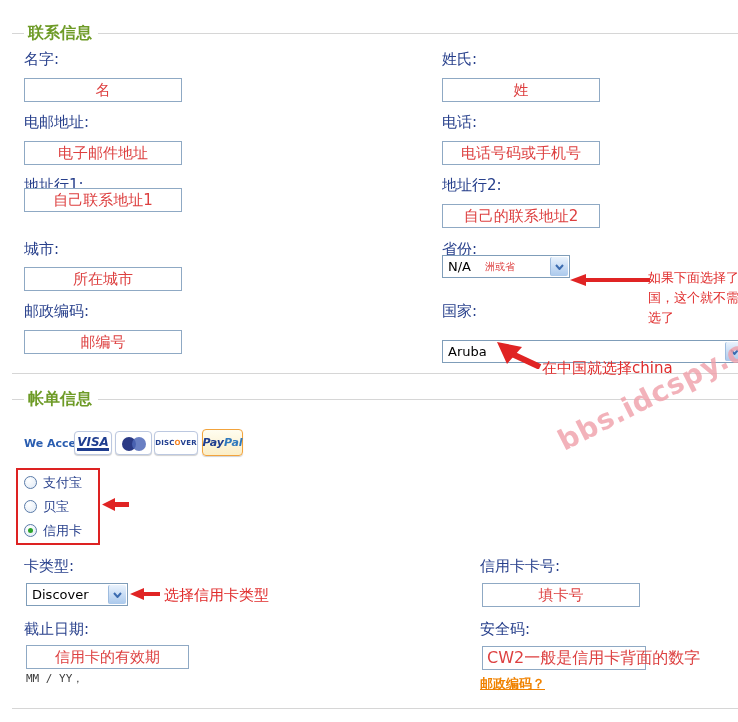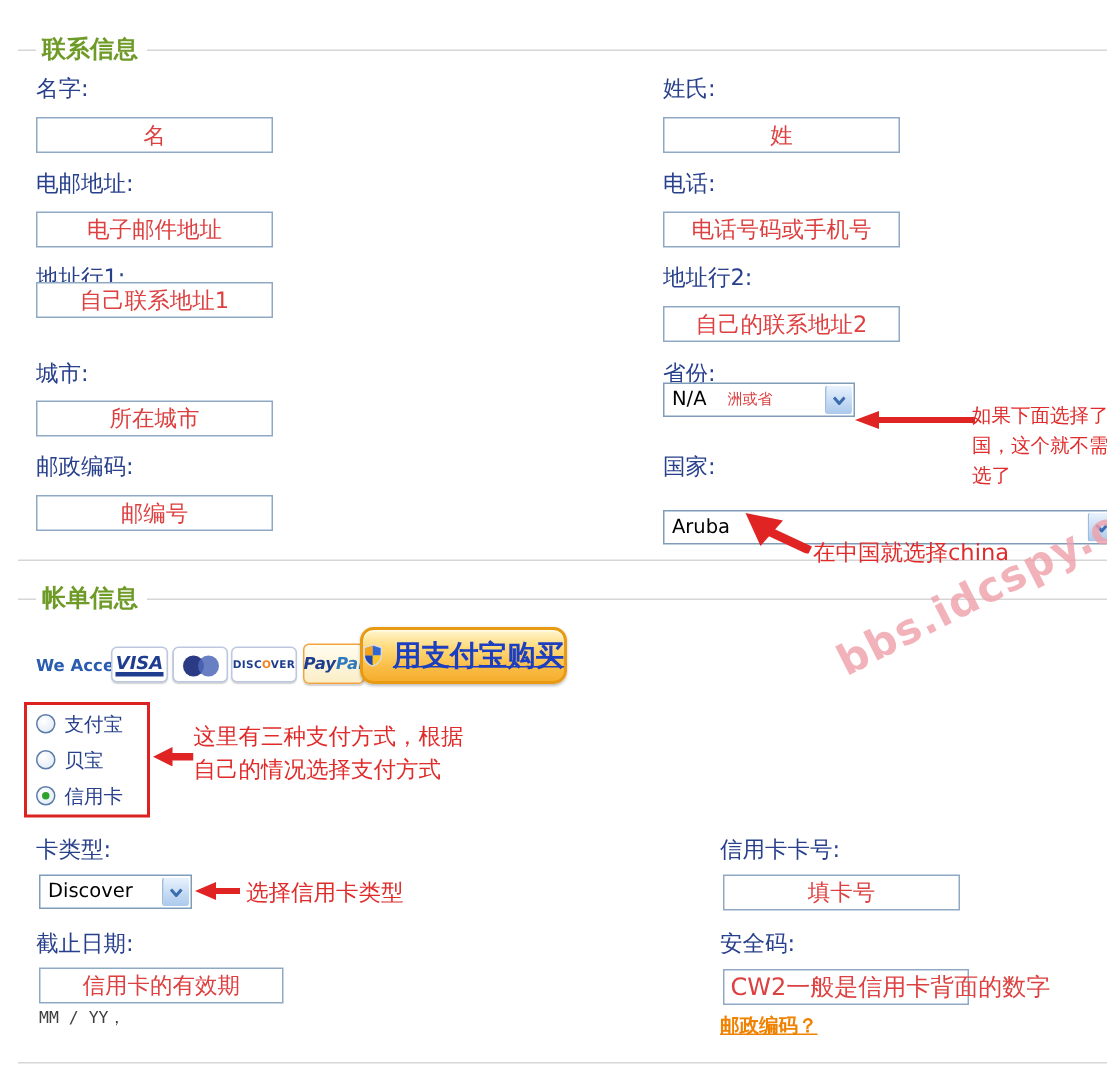--- a/index.html
+++ b/index.html
@@ -143,23 +143,6 @@
     <span class="pp-txt"><span class="pp-pay">Pay</span><span class="pp-pal">Pal</span></span>
   </div>
 
-  <div class="alipay-btn" style="left:228px;top:418px;width:138px;height:38px;">
-    <svg width="22" height="26" viewBox="0 0 24 28">
-      <defs>
-          <clipPath id="shc">
-            <path d="M12 1 L22.5 4.2 V13 C22.5 20.5 17.8 25 12 27 C6.2 25 1.5 20.5 1.5 13 V4.2 Z"></path>
-          </clipPath>
-        </defs>
-      <g clip-path="url(#shc)">
-        <rect x="0" y="0" width="12" height="14" fill="#f6a21c"></rect>
-        <rect x="12" y="0" width="12" height="14" fill="#2f66d0"></rect>
-        <rect x="0" y="14" width="12" height="14" fill="#2448a8"></rect>
-        <rect x="12" y="14" width="12" height="14" fill="#fcc52a"></rect>
-      </g>
-      <path d="M12 1 L22.5 4.2 V13 C22.5 20.5 17.8 25 12 27 C6.2 25 1.5 20.5 1.5 13 V4.2 Z" fill="none" stroke="#d8dde8" stroke-width="1.6"></path>
-    </svg>
-    <span class="alipay-txt">用支付宝购买</span>
-  </div>
 
   <div class="redbox" style="left:4px;top:468px;width:84px;height:77px;">
     <div class="radio-row">

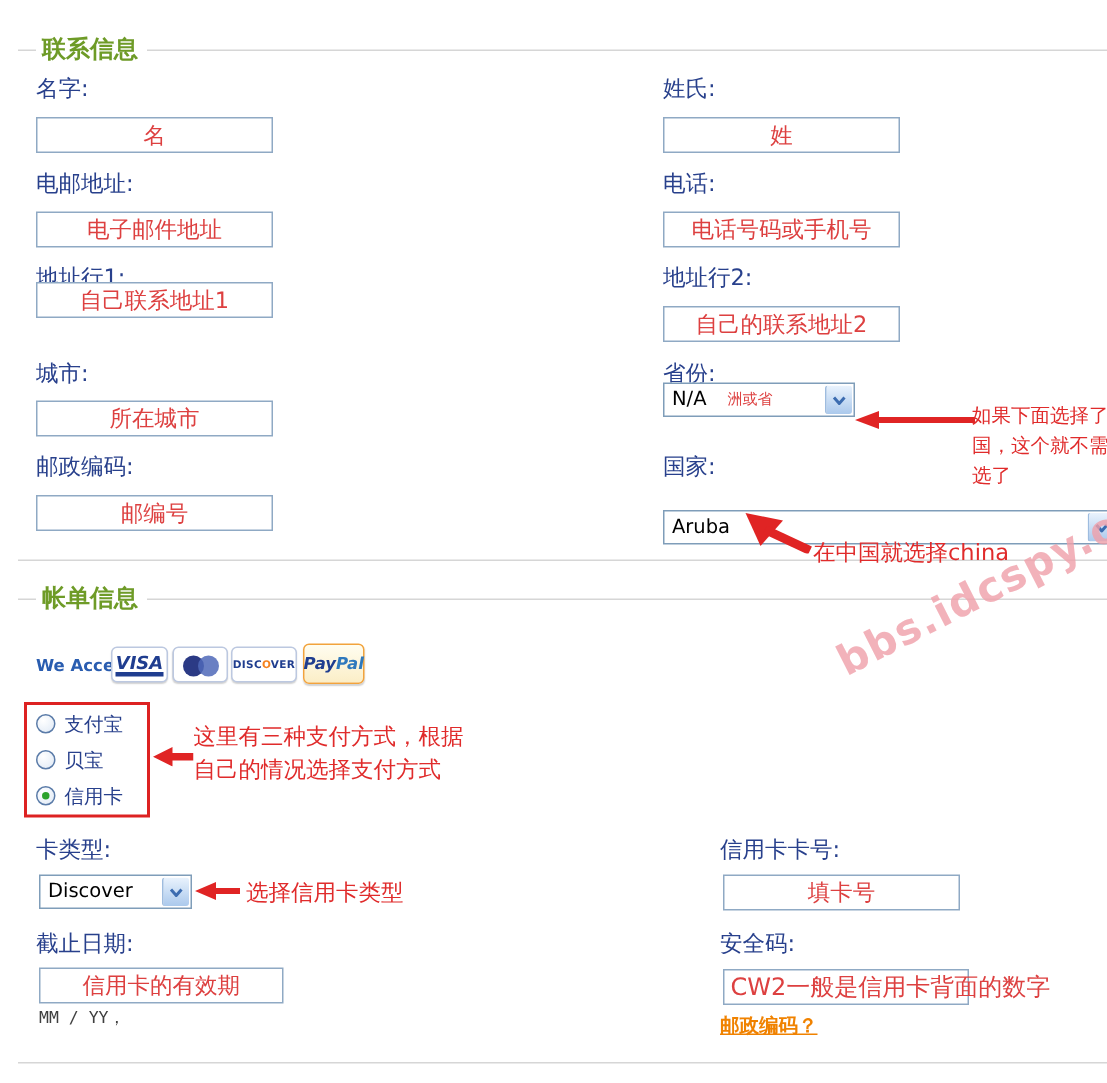--- a/index.html
+++ b/index.html
@@ -161,7 +161,6 @@
   <svg class="ar" style="left:90px;top:498px;" width="27" height="13" viewBox="0 0 27 13">
     <path d="M0 6.5 L13 0 V4 H27 V9 H13 V13 Z" fill="#e02424"></path>
   </svg>
-  <div class="note" style="left:117px;top:480px;width:186px;line-height:22px;">这里有三种支付方式，根据自己的情况选择支付方式</div>
 
   <div class="lbl" style="left:12px;top:557px;">卡类型:</div>
   <div class="sel" style="left:14px;top:583px;width:100px;">

